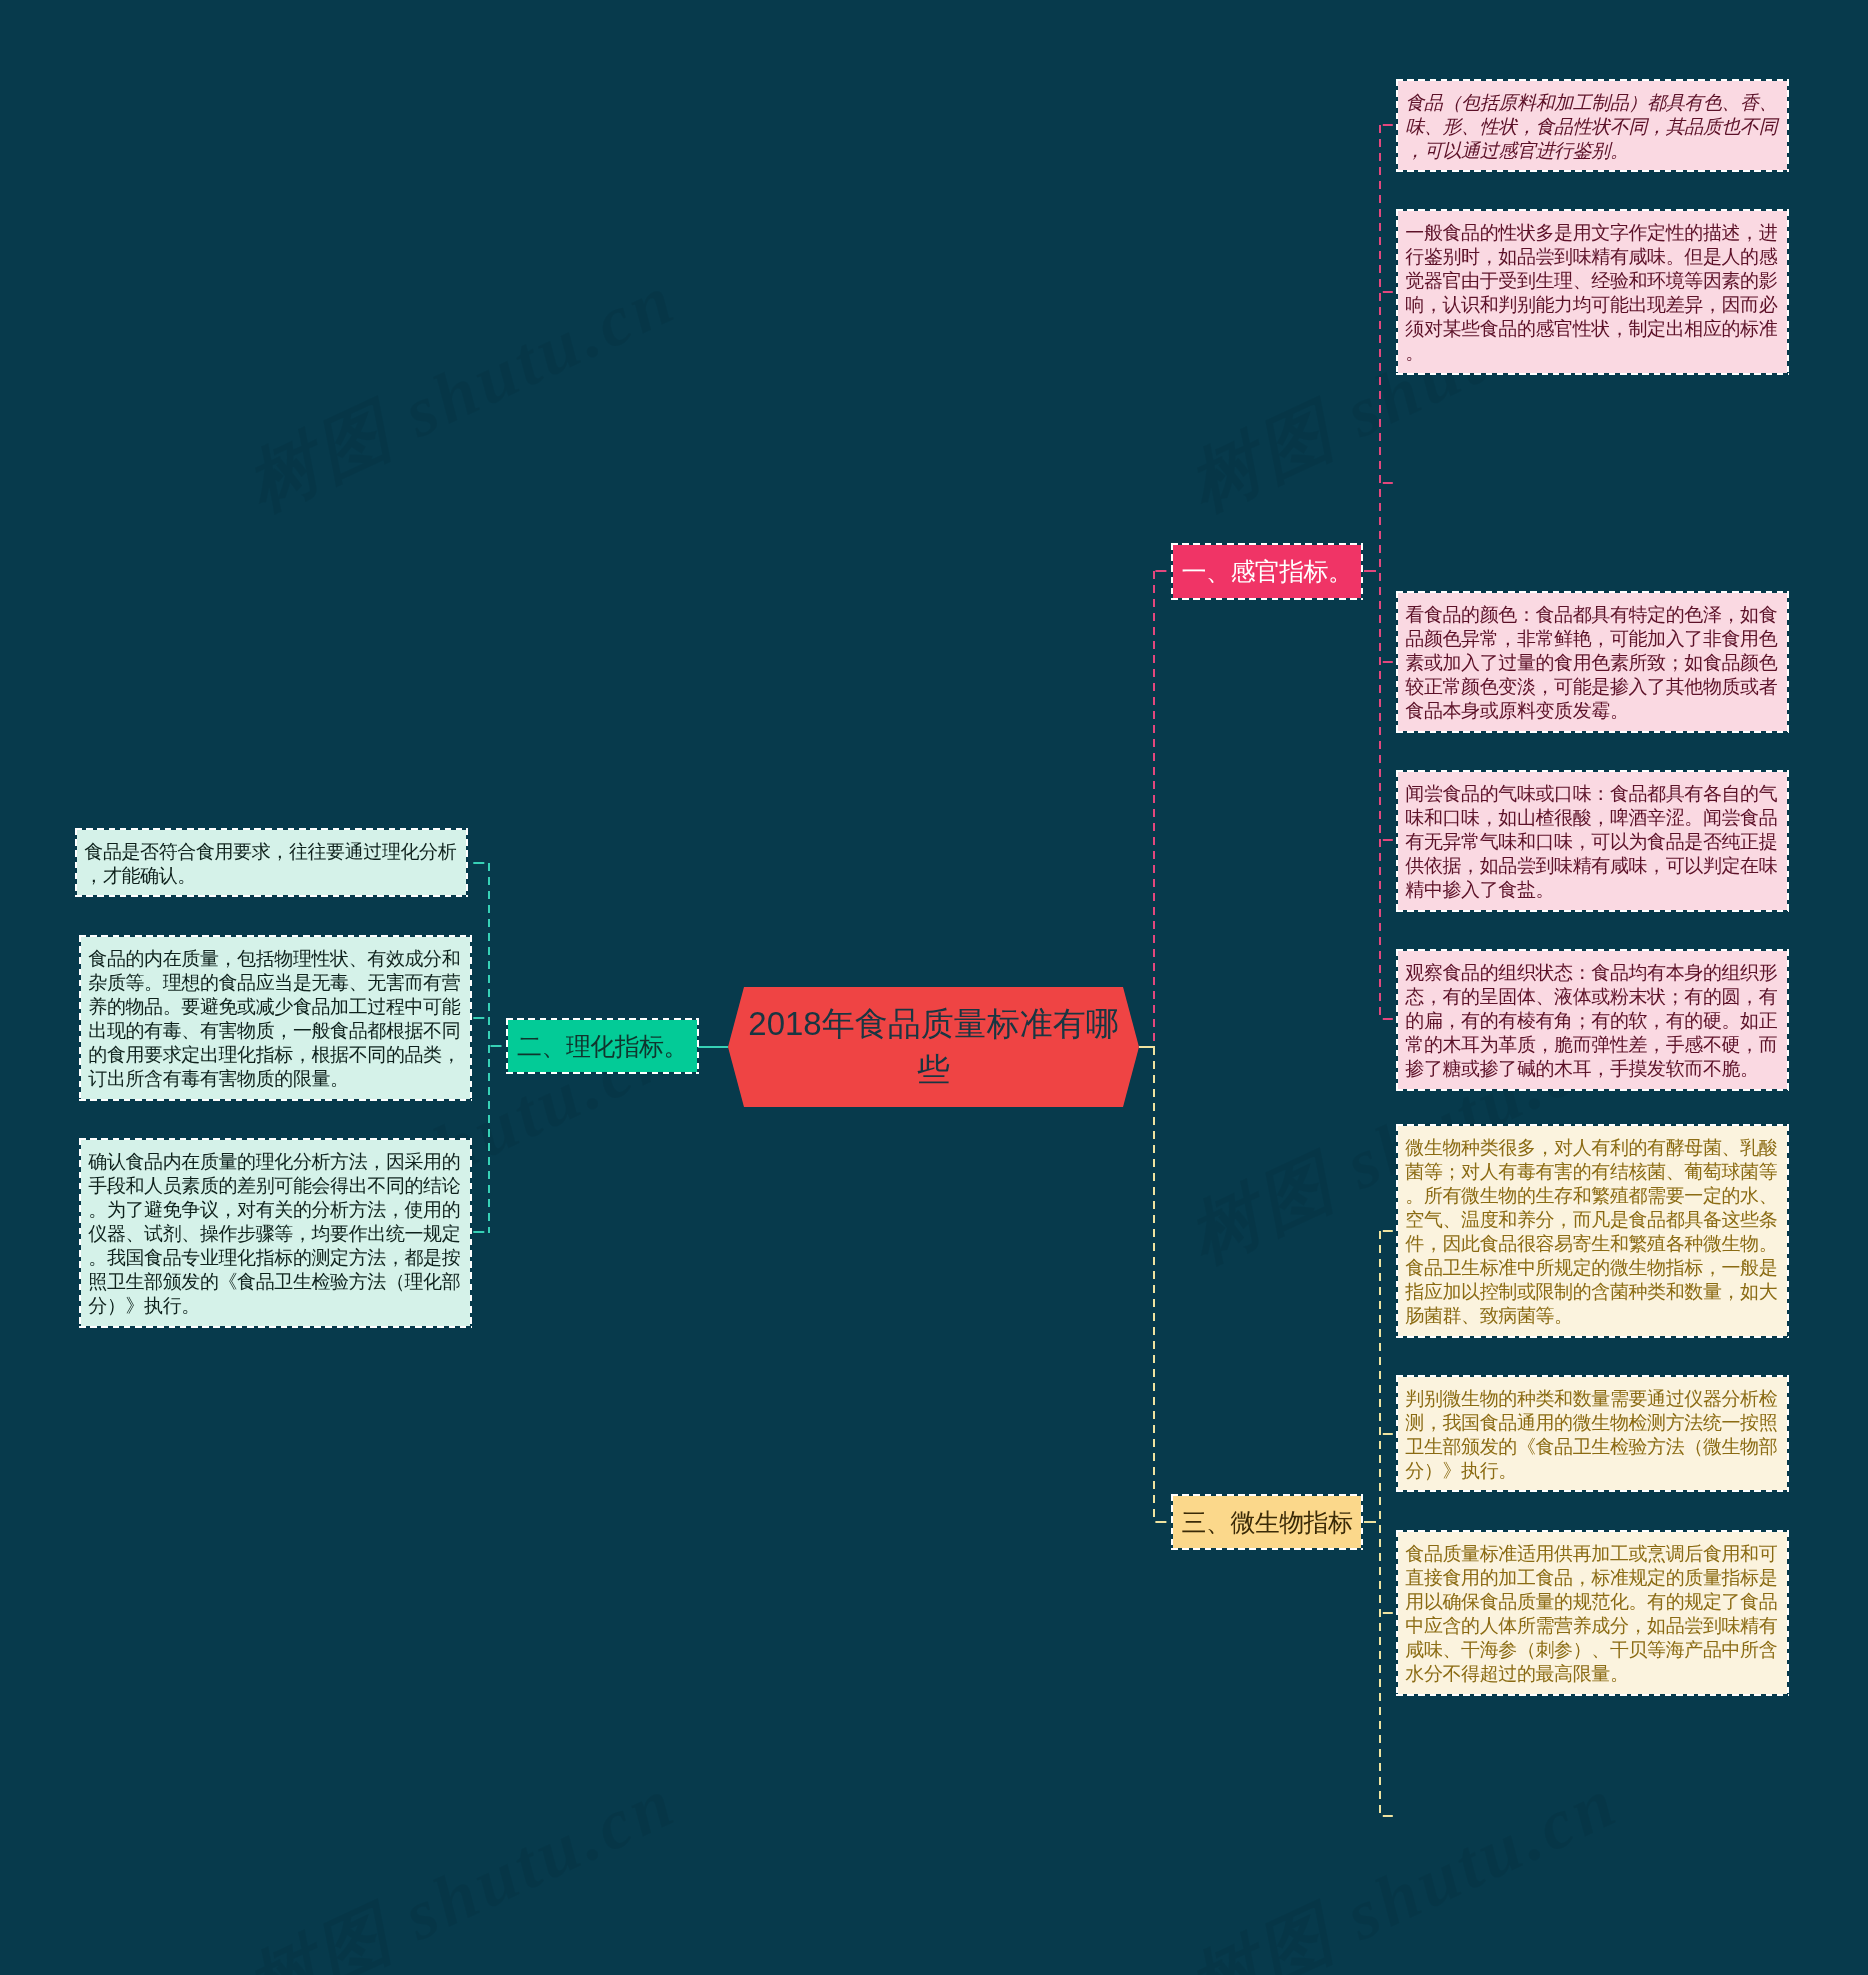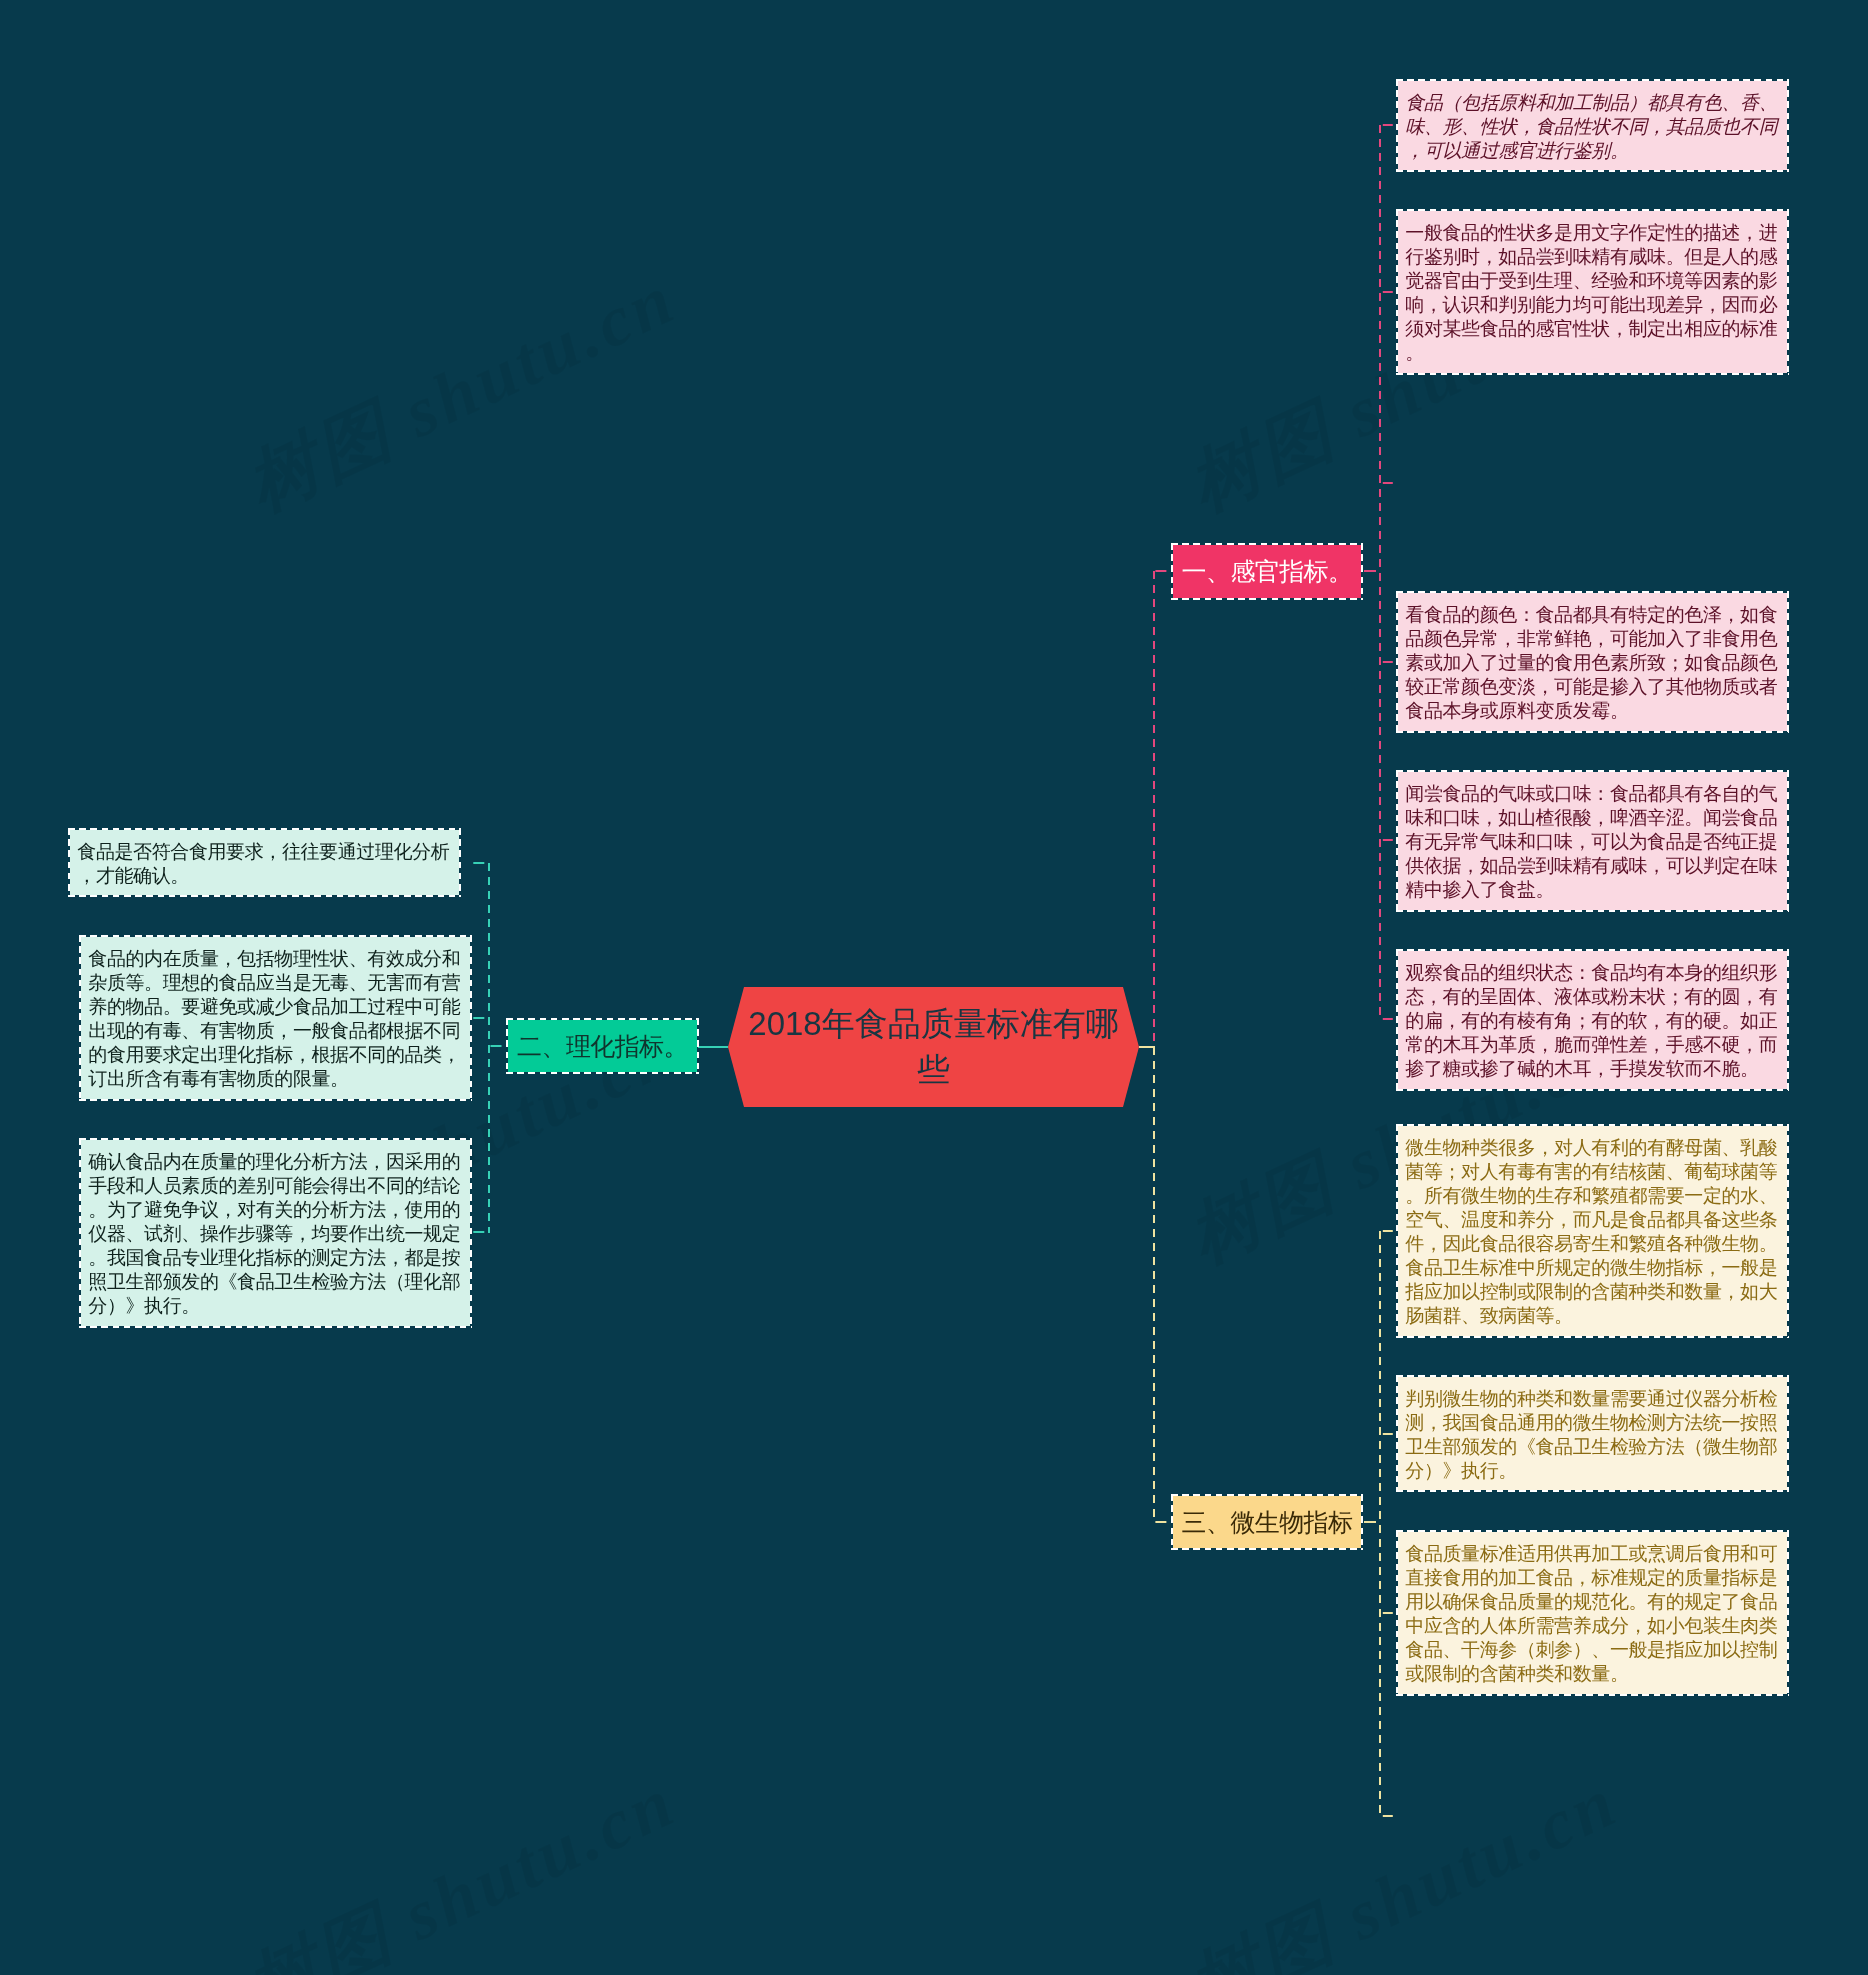--- a/index.html
+++ b/index.html
@@ -100,7 +100,7 @@
 <div class="leaf leaf-pink" style="left:1396px;top:770px;width:393px;height:142px;">闻尝食品的气味或口味：食品都具有各自的气味和口味，如山楂很酸，啤酒辛涩。闻尝食品有无异常气味和口味，可以为食品是否纯正提供依据，如品尝到味精有咸味，可以判定在味精中掺入了食盐。</div>
 <div class="leaf leaf-pink" style="left:1396px;top:591px;width:393px;height:142px;">看食品的颜色：食品都具有特定的色泽，如食品颜色异常，非常鲜艳，可能加入了非食用色素或加入了过量的食用色素所致；如食品颜色较正常颜色变淡，可能是掺入了其他物质或者食品本身或原料变质发霉。</div>
 <div class="leaf leaf-pink" style="left:1396px;top:949px;width:393px;height:142px;">观察食品的组织状态：食品均有本身的组织形态，有的呈固体、液体或粉末状；有的圆，有的扁，有的有棱有角；有的软，有的硬。如正常的木耳为革质，脆而弹性差，手感不硬，而掺了糖或掺了碱的木耳，手摸发软而不脆。</div>
-<div class="leaf leaf-mint" style="left:68px;top:828px;width:393px;height:69px;">食品是否符合食用要求，往往要通过理化分析，才能确认。</div>
+<div class="leaf leaf-mint" style="left:75px;top:828px;width:393px;height:69px;">食品是否符合食用要求，往往要通过理化分析，才能确认。</div>
 <div class="leaf leaf-mint" style="left:79px;top:935px;width:393px;height:166px;">食品的内在质量，包括物理性状、有效成分和杂质等。理想的食品应当是无毒、无害而有营养的物品。要避免或减少食品加工过程中可能出现的有毒、有害物质，一般食品都根据不同的食用要求定出理化指标，根据不同的品类，订出所含有毒有害物质的限量。</div>
 <div class="leaf leaf-mint" style="left:79px;top:1138px;width:393px;height:190px;">确认食品内在质量的理化分析方法，因采用的手段和人员素质的差别可能会得出不同的结论。为了避免争议，对有关的分析方法，使用的仪器、试剂、操作步骤等，均要作出统一规定。我国食品专业理化指标的测定方法，都是按照卫生部颁发的《食品卫生检验方法（理化部分）》执行。</div>
 <div class="leaf leaf-cream" style="left:1396px;top:1124px;width:393px;height:214px;">微生物种类很多，对人有利的有酵母菌、乳酸菌等；对人有毒有害的有结核菌、葡萄球菌等。所有微生物的生存和繁殖都需要一定的水、空气、温度和养分，而凡是食品都具备这些条件，因此食品很容易寄生和繁殖各种微生物。食品卫生标准中所规定的微生物指标，一般是指应加以控制或限制的含菌种类和数量，如大肠菌群、致病菌等。</div>

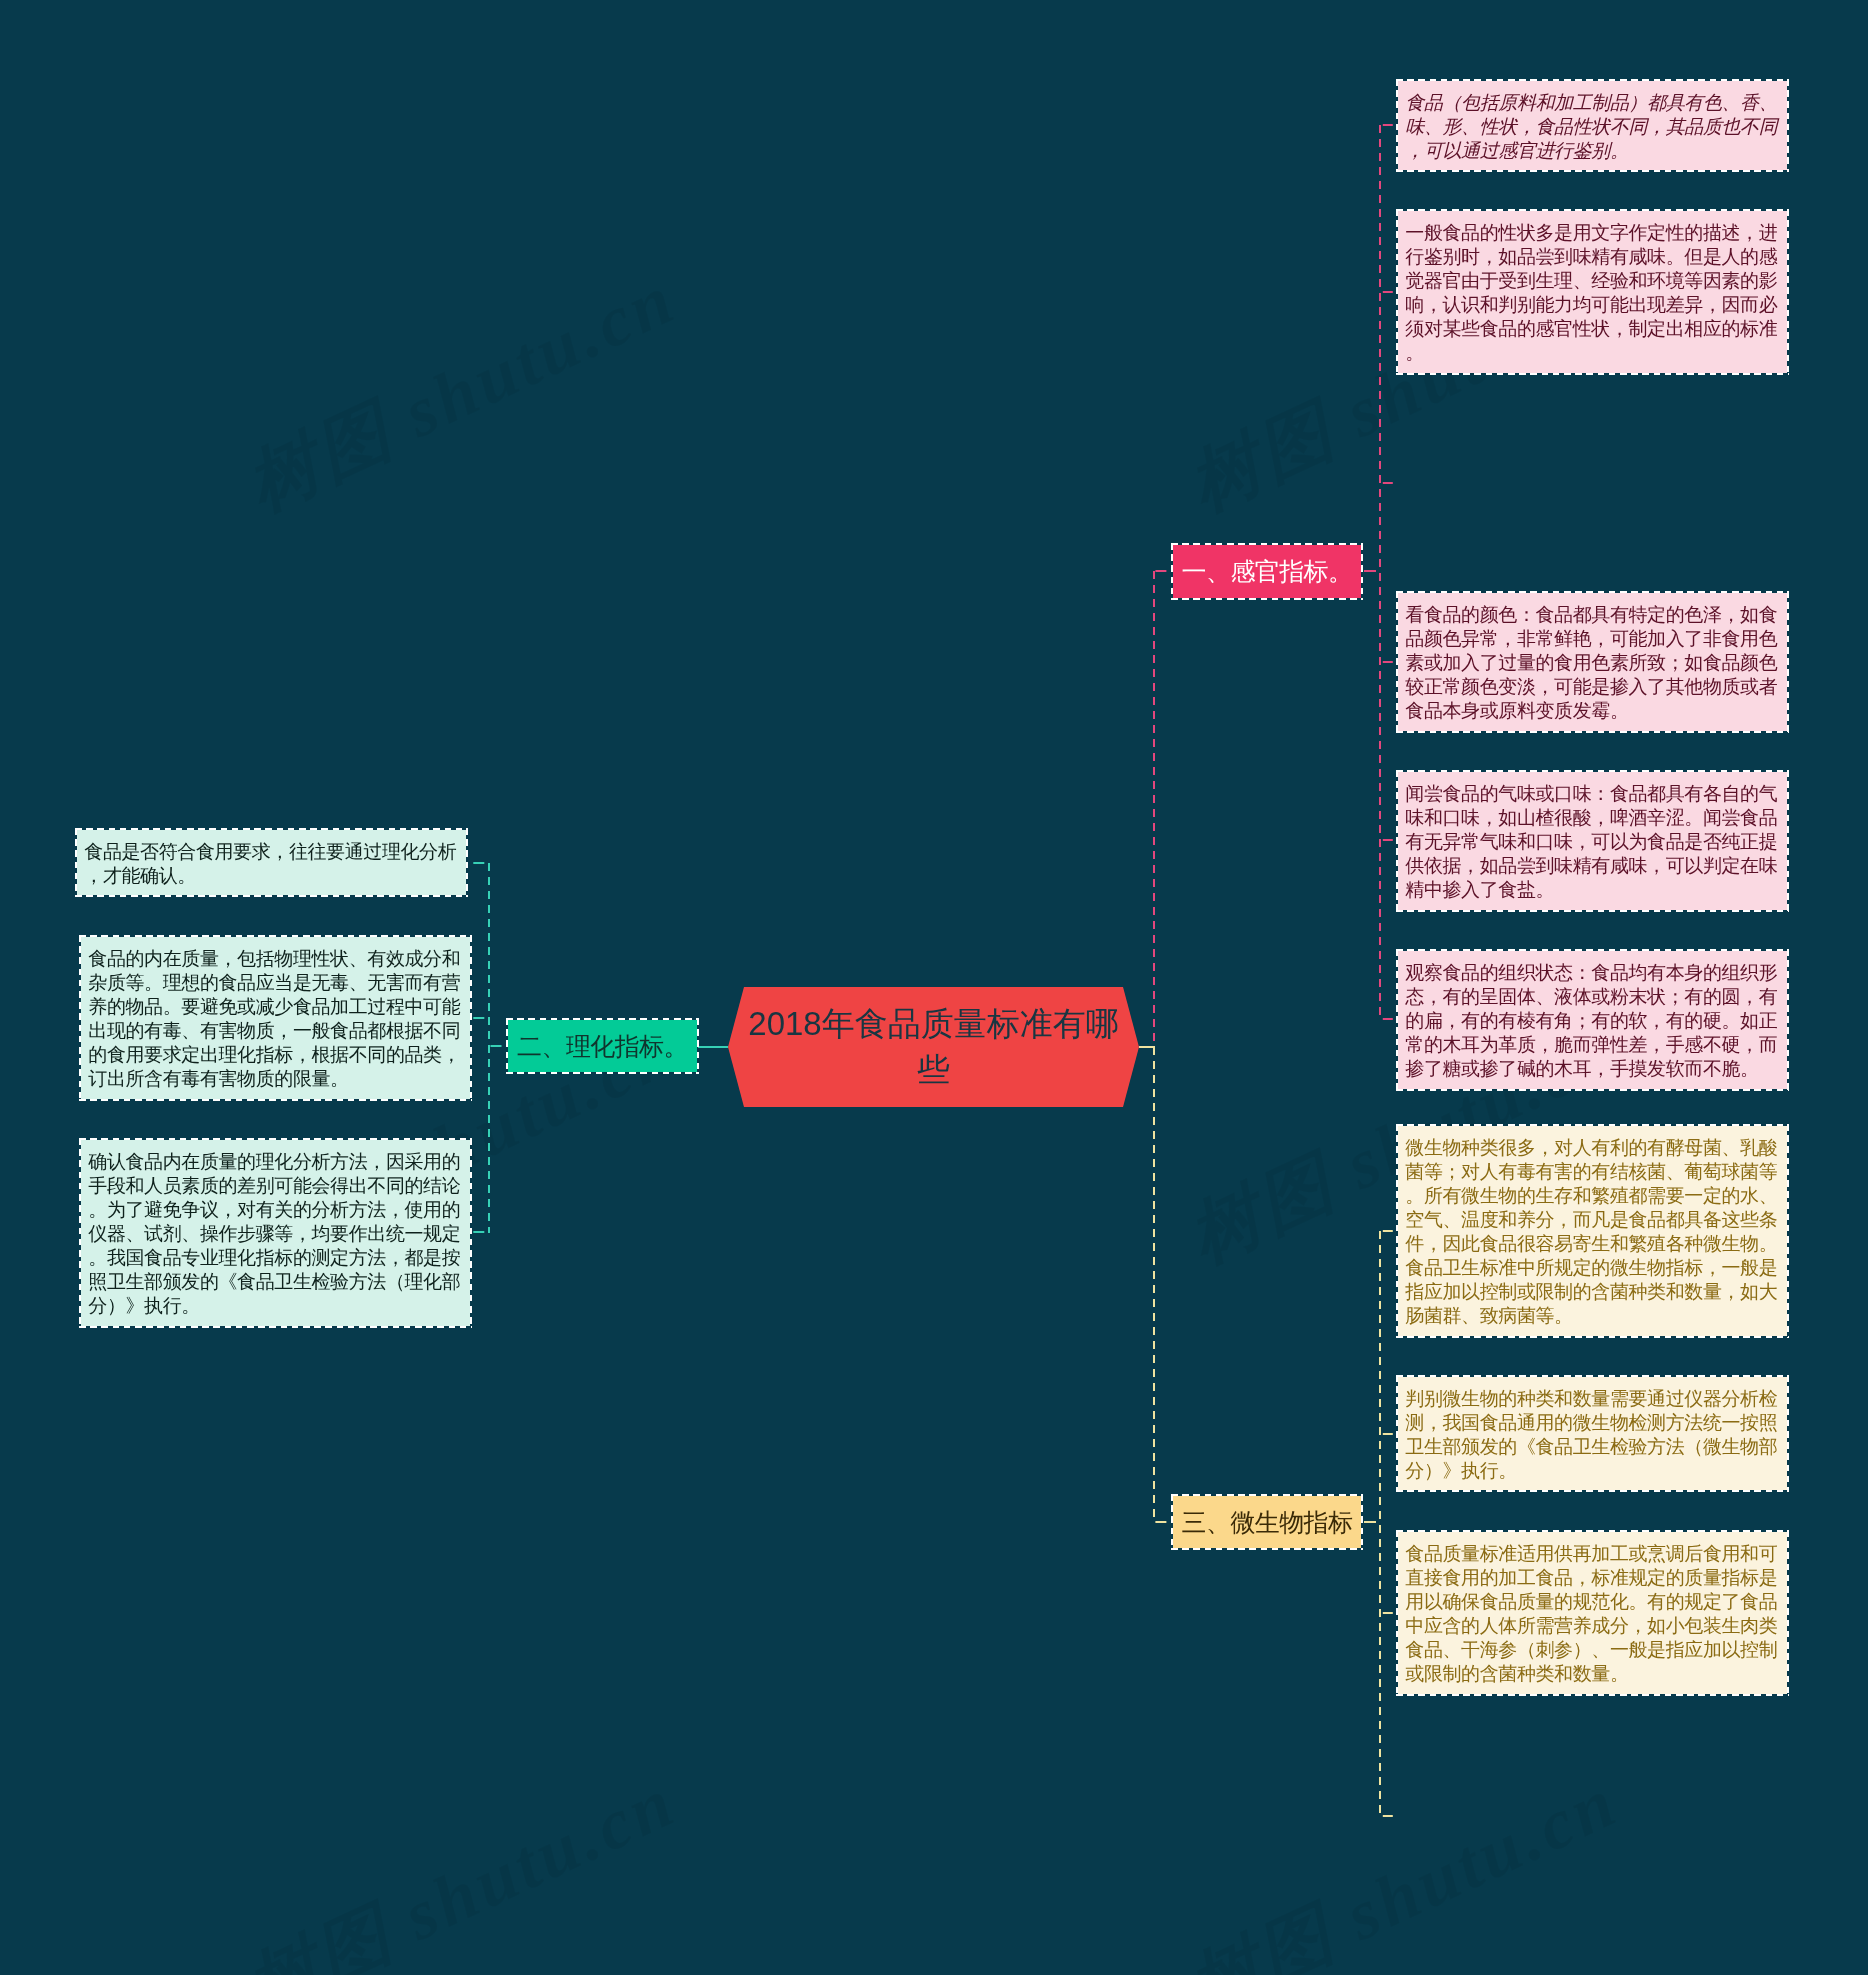--- a/index.html
+++ b/index.html
@@ -105,7 +105,7 @@
 <div class="leaf leaf-mint" style="left:79px;top:1138px;width:393px;height:190px;">确认食品内在质量的理化分析方法，因采用的手段和人员素质的差别可能会得出不同的结论。为了避免争议，对有关的分析方法，使用的仪器、试剂、操作步骤等，均要作出统一规定。我国食品专业理化指标的测定方法，都是按照卫生部颁发的《食品卫生检验方法（理化部分）》执行。</div>
 <div class="leaf leaf-cream" style="left:1396px;top:1124px;width:393px;height:214px;">微生物种类很多，对人有利的有酵母菌、乳酸菌等；对人有毒有害的有结核菌、葡萄球菌等。所有微生物的生存和繁殖都需要一定的水、空气、温度和养分，而凡是食品都具备这些条件，因此食品很容易寄生和繁殖各种微生物。食品卫生标准中所规定的微生物指标，一般是指应加以控制或限制的含菌种类和数量，如大肠菌群、致病菌等。</div>
 <div class="leaf leaf-cream" style="left:1396px;top:1375px;width:393px;height:117px;">判别微生物的种类和数量需要通过仪器分析检测，我国食品通用的微生物检测方法统一按照卫生部颁发的《食品卫生检验方法（微生物部分）》执行。</div>
-<div class="leaf leaf-cream" style="left:1396px;top:1530px;width:393px;height:166px;">食品质量标准适用供再加工或烹调后食用和可直接食用的加工食品，标准规定的质量指标是用以确保食品质量的规范化。有的规定了食品中应含的人体所需营养成分，如小包装生肉类食品、干海参（刺参）、一般是指应加以控制或限制的含菌种类和数量。</div>
+<div class="leaf leaf-cream" style="left:1396px;top:1530px;width:393px;height:166px;">食品质量标准适用供再加工或烹调后食用和可直接食用的加工食品，标准规定的质量指标是用以确保食品质量的规范化。有的规定了食品中应含的人体所需营养成分，如品尝到味精有咸味、干海参（刺参）、干贝等海产品中所含水分不得超过的最高限量。</div>
 </div>
 
 

